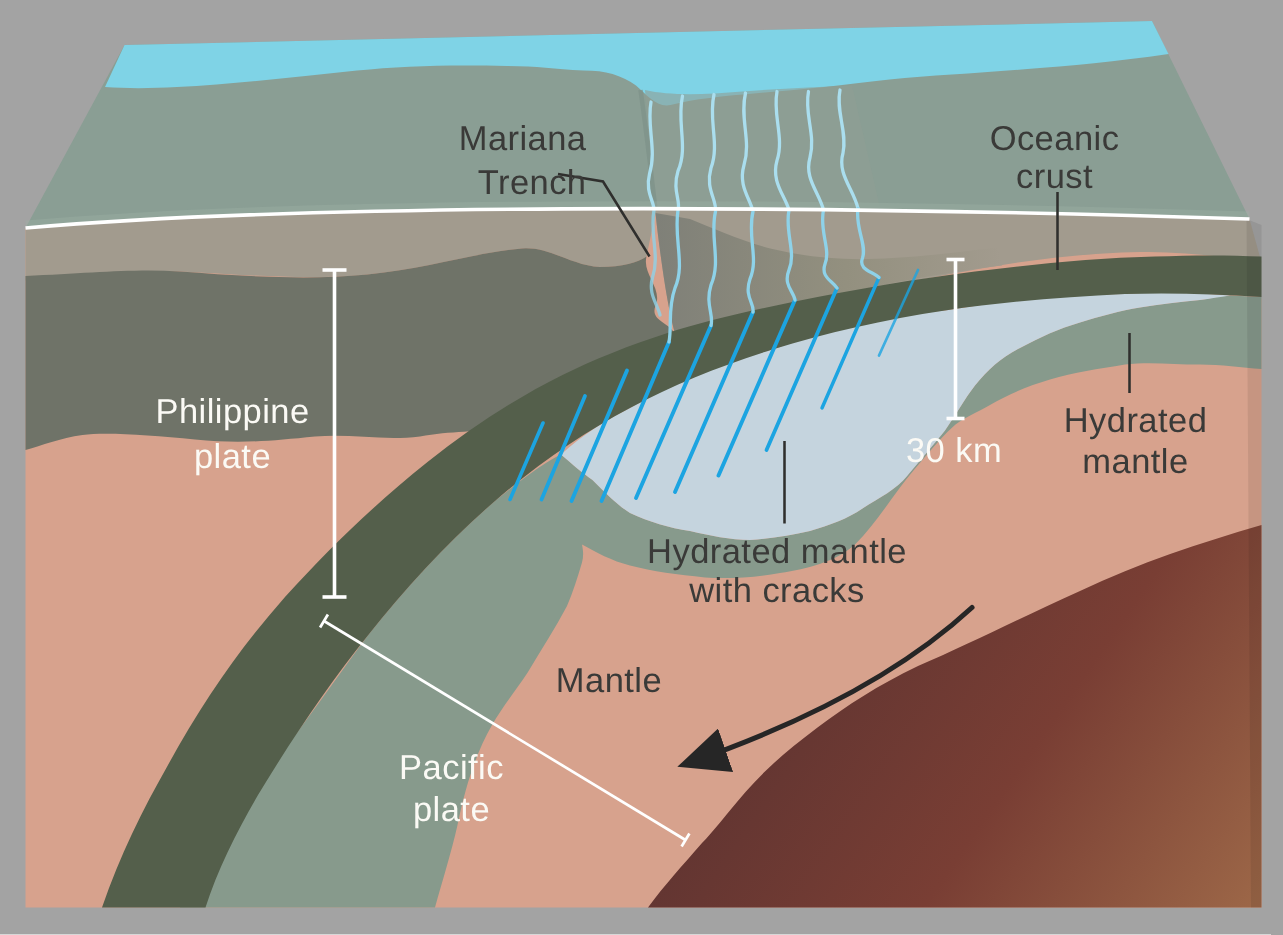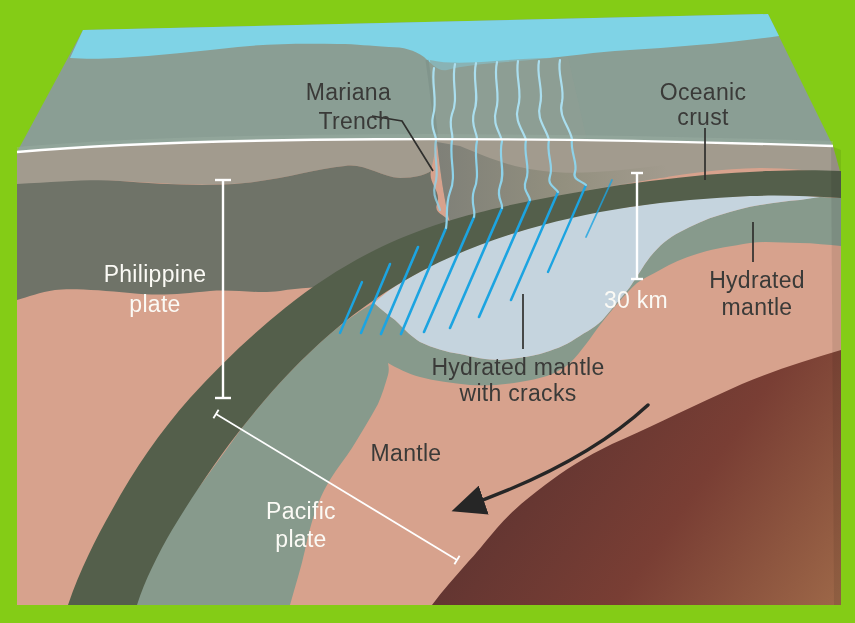--- a/index.html
+++ b/index.html
@@ -3,7 +3,7 @@
 <meta charset="utf-8">
 <style>
   html,body{margin:0;padding:0;background:#ffffff;}
-  .stage{position:relative;width:855px;height:623px;background:#84cc16;font-family:"Liberation Sans",sans-serif;}
+  .stage{position:relative;width:855px;height:623px;background:#a3a3a3;font-family:"Liberation Sans",sans-serif;}
   svg{display:block;}
   text{font-family:"Liberation Sans",sans-serif;font-size:23px;letter-spacing:.3px;}
   .lbl-dark{fill:#3a3a38;}

